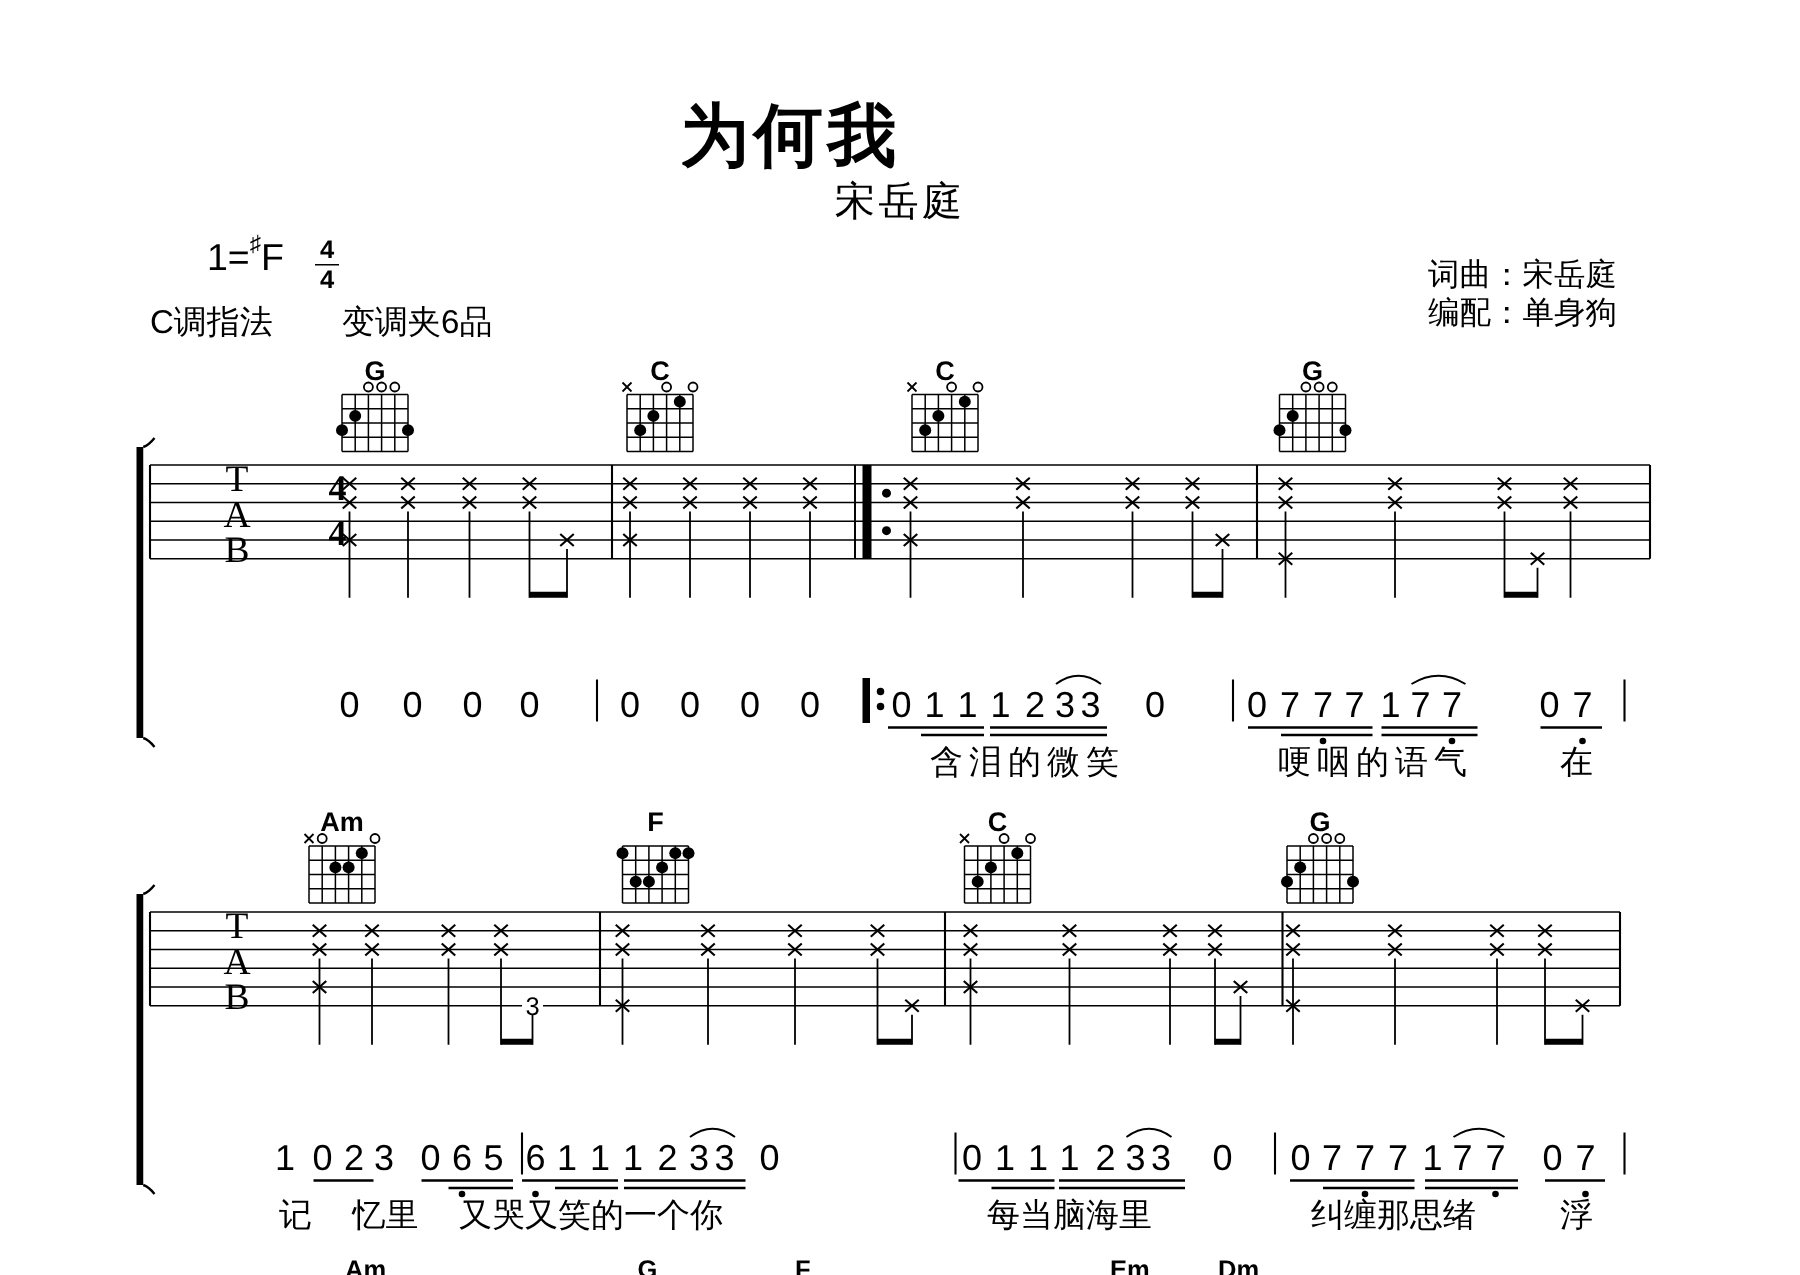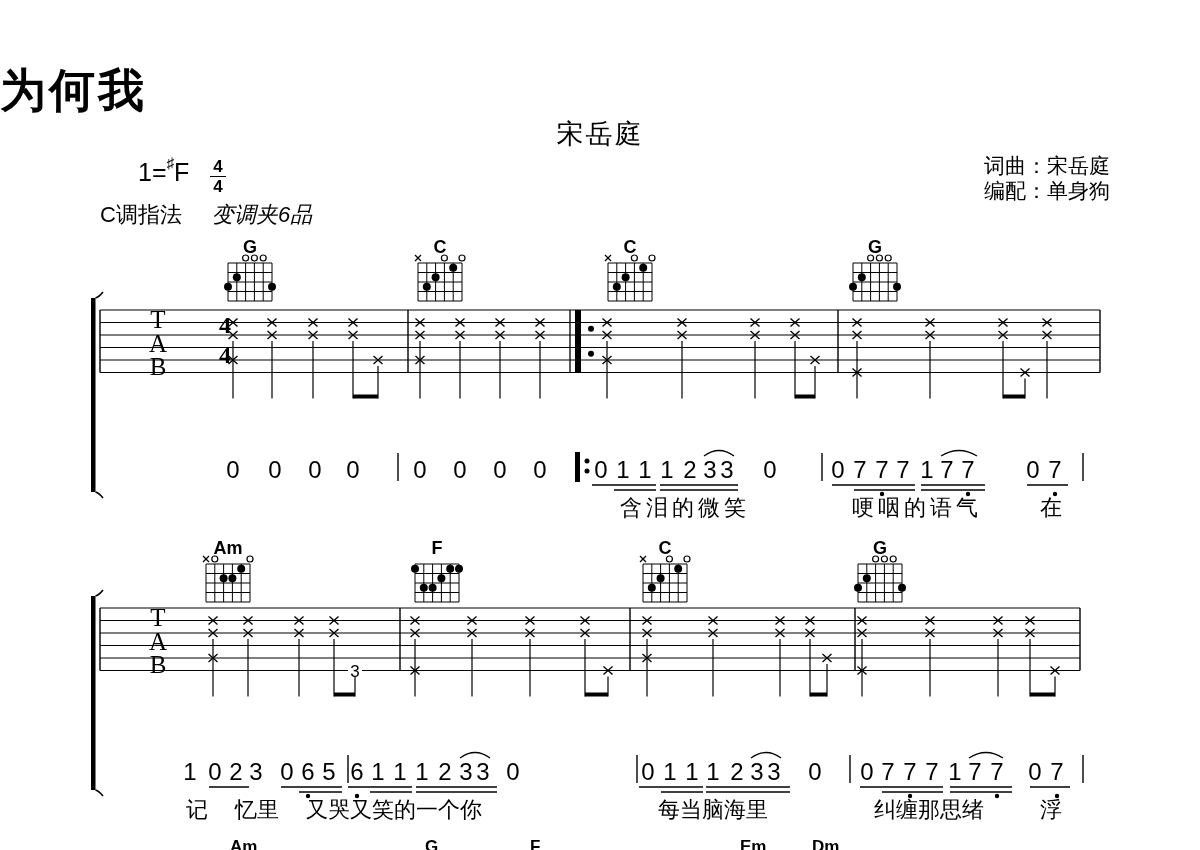--- a/index.html
+++ b/index.html
@@ -6,7 +6,7 @@
   #stage{position:relative;width:1200px;height:850px;background:#ffffff;overflow:hidden;
          font-family:"Liberation Sans",sans-serif;color:#000;}
   .abs{position:absolute;}
-  .title{left:0;top:60px;width:1054px;font-size:46px;font-weight:600;letter-spacing:3px;}
+  .title{left:0;top:60px;width:1054px;text-align:center;font-size:46px;font-weight:600;letter-spacing:3px;}
   .artist{left:0;top:116px;width:1200px;text-align:center;font-size:27px;font-weight:500;letter-spacing:2px;}
   .keyline{left:100px;top:158px;font-size:25px;font-weight:500;margin-left:38px;}
   .keyline sup{font-size:15px;position:relative;top:-4px;}

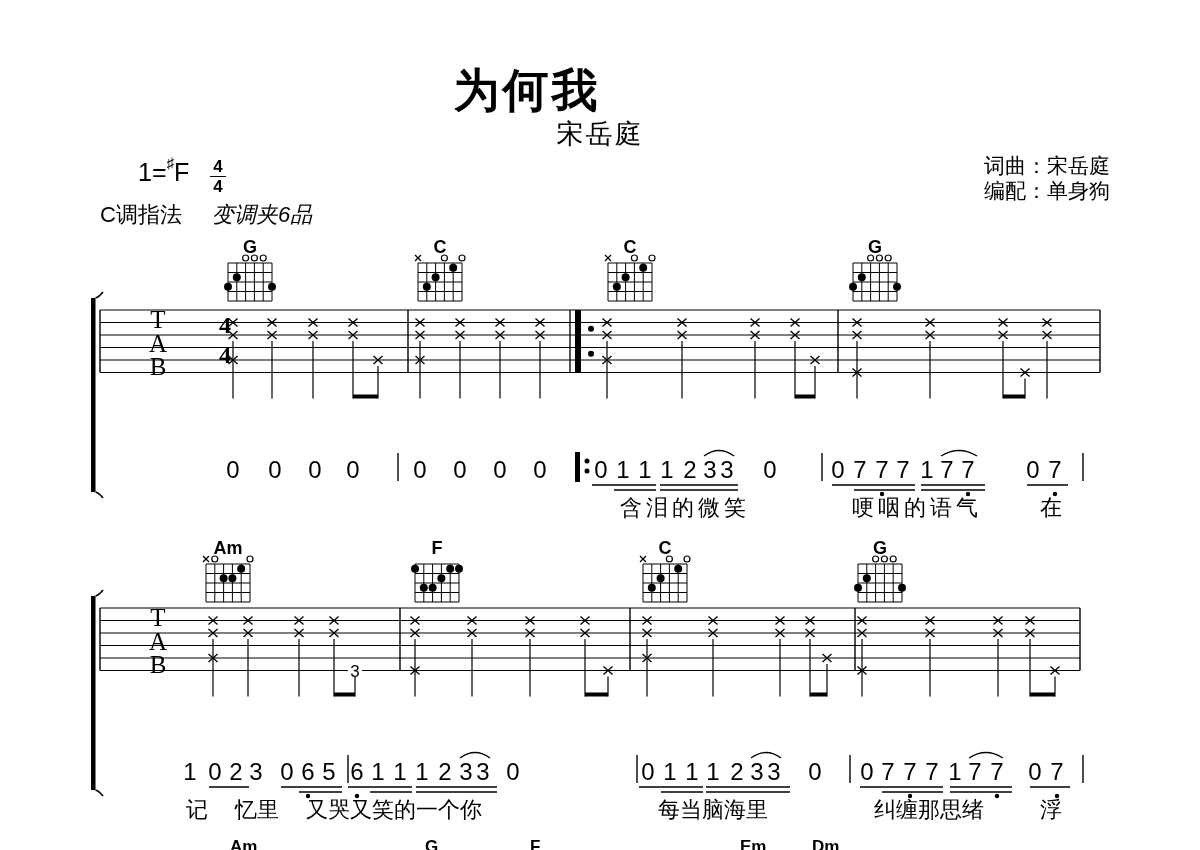--- a/index.html
+++ b/index.html
@@ -15,7 +15,7 @@
   .frac .fb{display:block;font-size:17px;font-weight:600;padding-top:1px;}
   .fingerline{left:100px;top:200px;font-size:22px;}
   .fingerline .gap{margin-left:24px;font-style:italic;}
-  .credits{left:952px;top:153px;font-size:21px;line-height:25px;margin-left:32px;}
+  .credits{left:952px;top:171px;font-size:21px;line-height:25px;}
   svg text{fill:#000;}
 </style>
 </head>

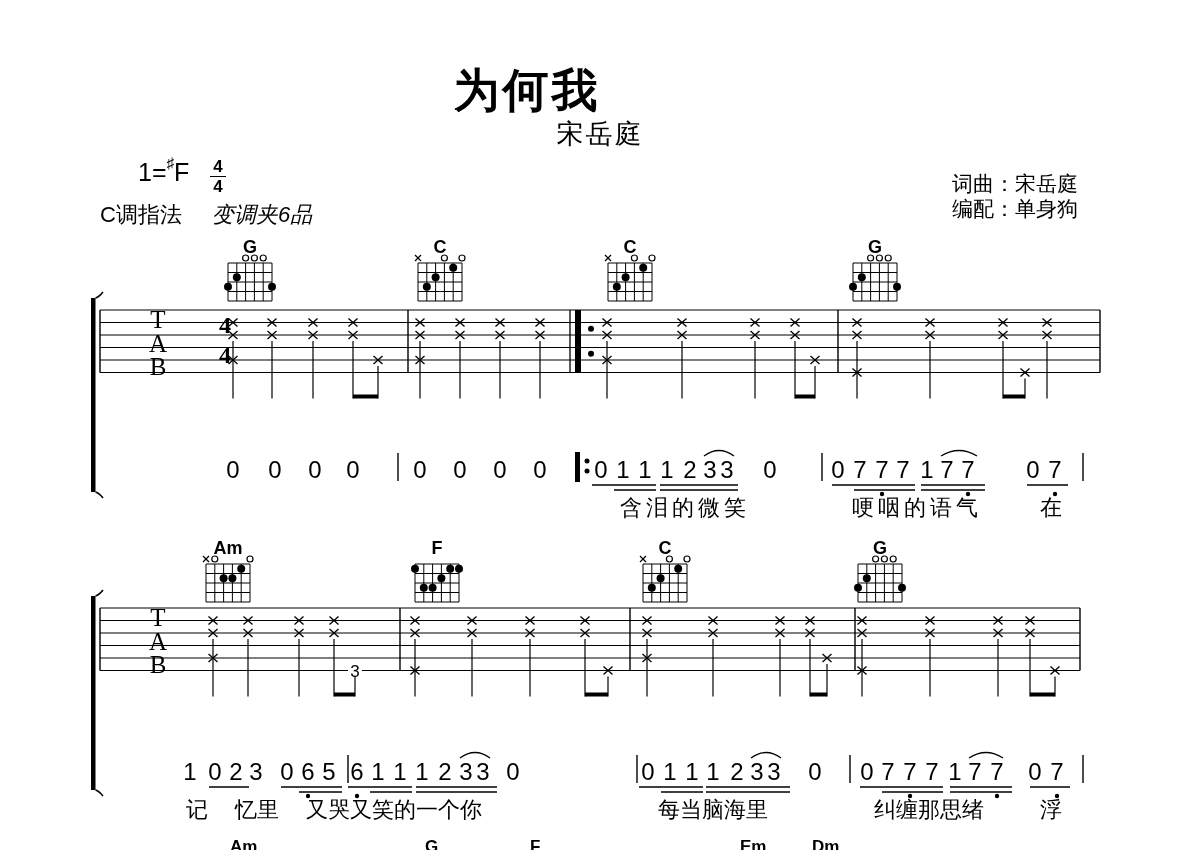--- a/index.html
+++ b/index.html
@@ -14,7 +14,7 @@
   .frac .ft{display:block;font-size:17px;font-weight:600;border-bottom:1.5px solid #000;padding:0 3px 1px 3px;}
   .frac .fb{display:block;font-size:17px;font-weight:600;padding-top:1px;}
   .fingerline{left:100px;top:200px;font-size:22px;}
-  .fingerline .gap{margin-left:24px;font-style:italic;}
+  .fingerline .gap{margin-left:40px;}
   .credits{left:952px;top:171px;font-size:21px;line-height:25px;}
   svg text{fill:#000;}
 </style>

